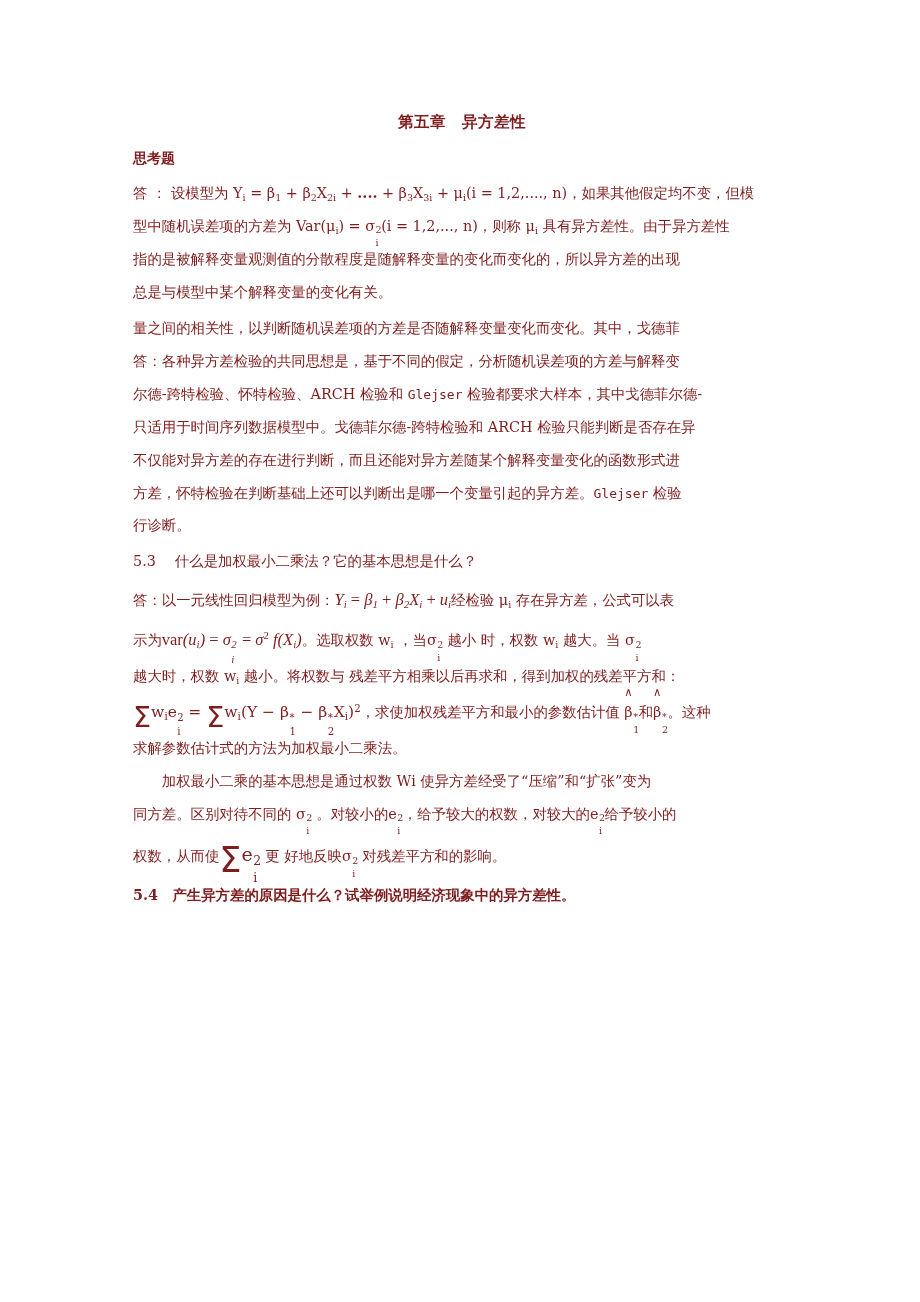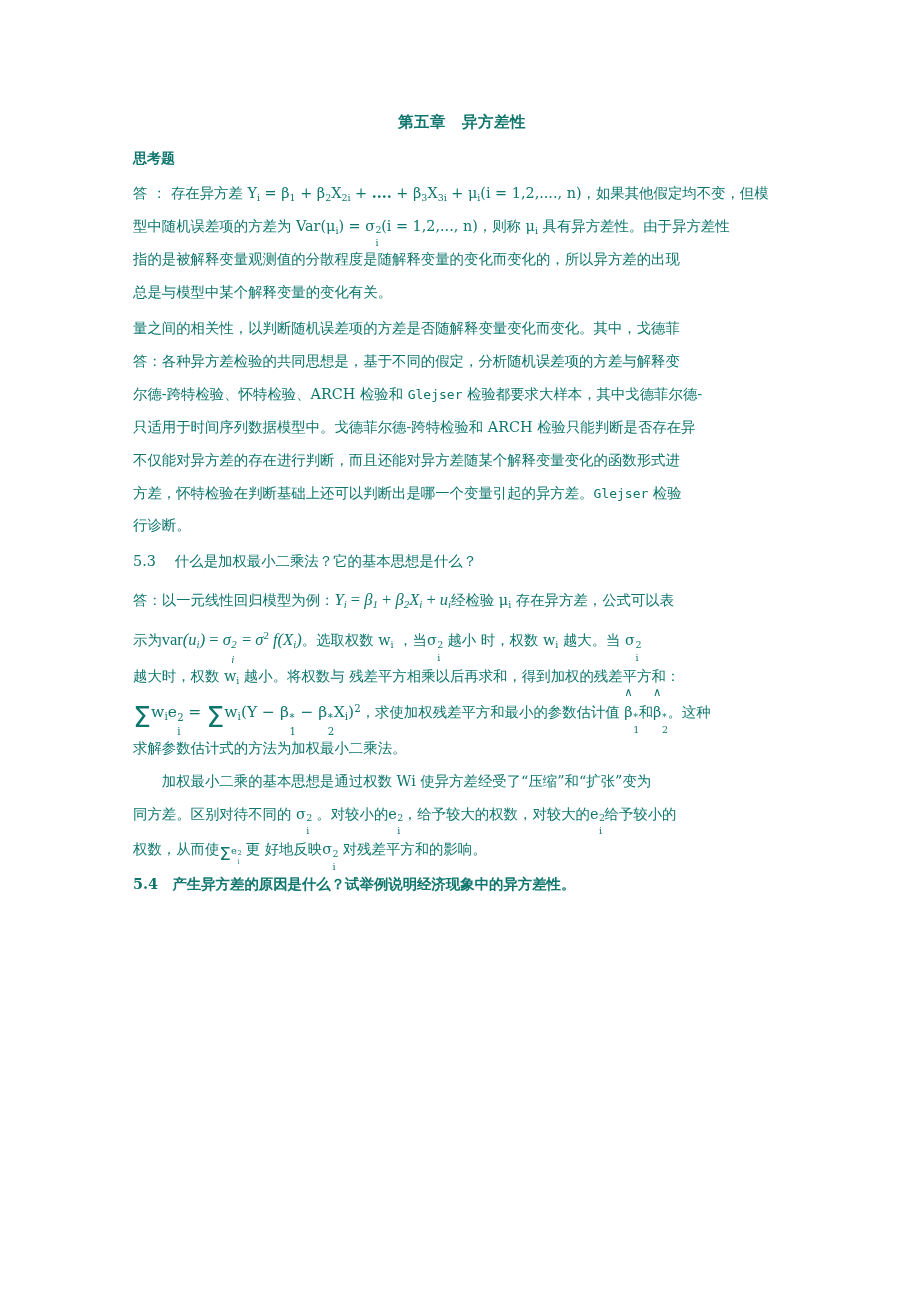--- a/index.html
+++ b/index.html
@@ -13,7 +13,7 @@
     height: 1302px;
     background: #ffffff;
     font-family: "DejaVu Serif", "Liberation Serif", serif;
-    color: #0f766e;
+    color: #7f1d1d;
     overflow: hidden;
   }
   .content {

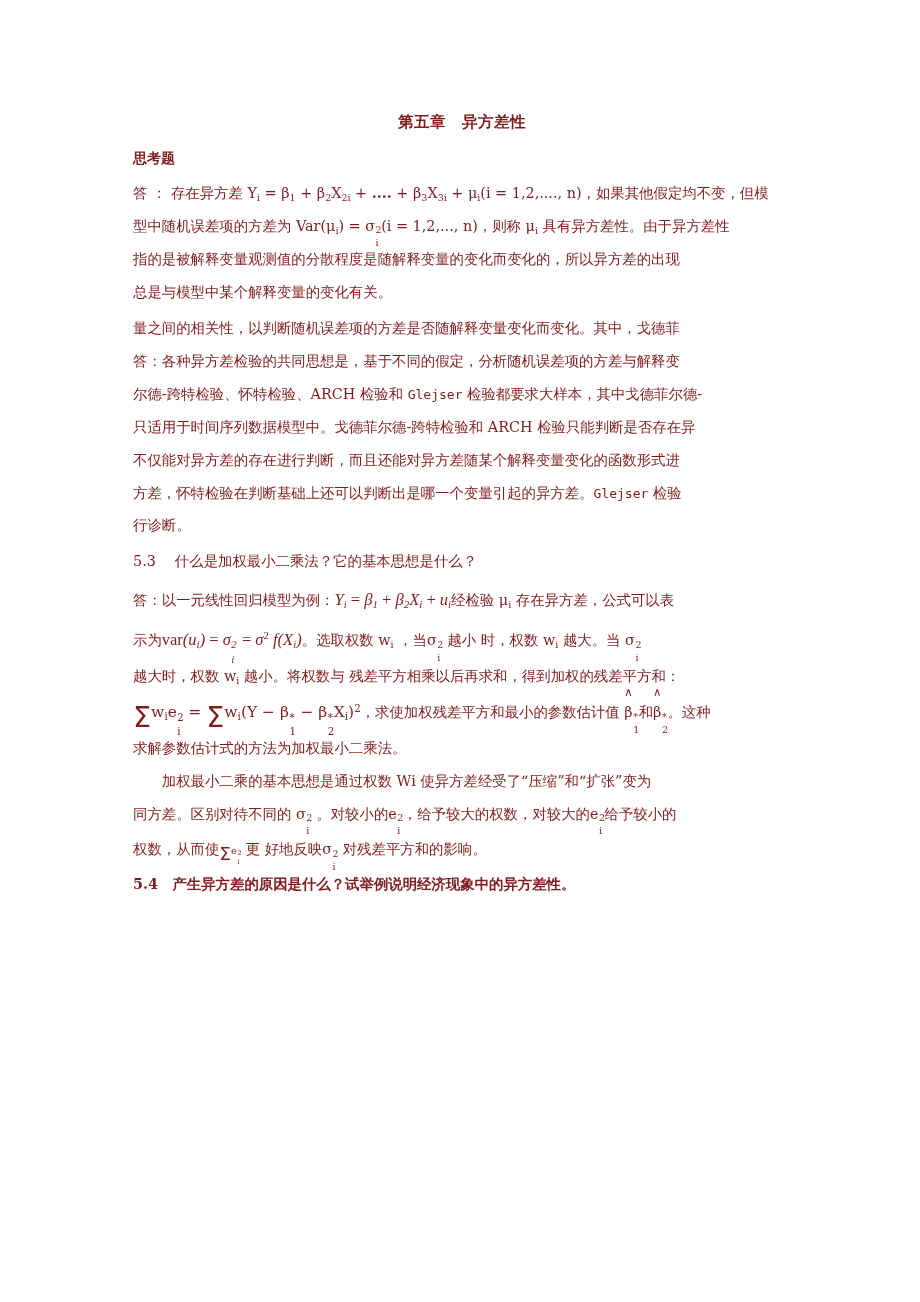--- a/index.html
+++ b/index.html
@@ -139,7 +139,7 @@
 
     <div class="p-block gap-a">
       <div class="p-line">
-        <span>答 ：  存在异方差 </span><span class="mi">Y<sub>i</sub> = β<sub>1</sub> + β<sub>2</sub>X<sub>2i</sub> + <b>....</b> + β<sub>3</sub>X<sub>3i</sub> + μ<sub>i</sub>(i = 1,2,...., n)</span><span>，如果其他假定均不变，但模</span>
+        <span>答 ：  设模型为 </span><span class="mi">Y<sub>i</sub> = β<sub>1</sub> + β<sub>2</sub>X<sub>2i</sub> + <b>....</b> + β<sub>3</sub>X<sub>3i</sub> + μ<sub>i</sub>(i = 1,2,...., n)</span><span>，如果其他假定均不变，但模</span>
       </div>
       <div class="p-line">
         <span>型中随机误差项的方差为 </span><span class="mi">Var(μ<sub>i</sub>) = σ<span class="subsup"><span class="s-up">2</span><span class="s-dn">i</span></span><span class="spc"></span>(i = 1,2,..., n)</span><span>，则称 </span><span class="mi">μ<sub>i</sub></span><span> 具有异方差性。由于异方差性</span>

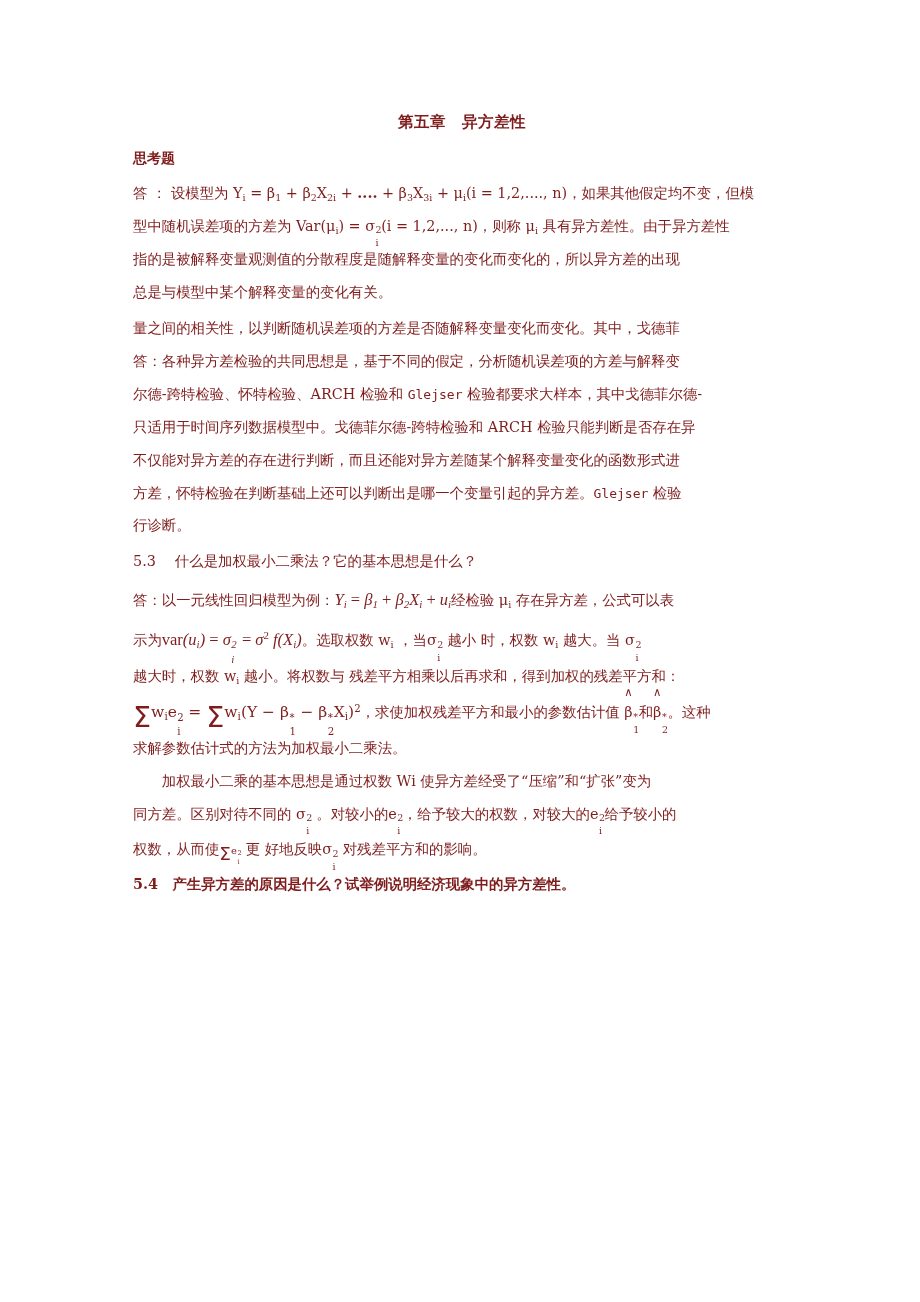--- a/index.html
+++ b/index.html
@@ -184,7 +184,7 @@
         <span>同方差。区别对待不同的  </span><span class="mi">σ<span class="subsup"><span class="s-up">2</span><span class="s-dn">i</span></span><span class="spc"></span></span><span> 。对较小的</span><span class="mi">e<span class="subsup"><span class="s-up">2</span><span class="s-dn">i</span></span><span class="spc"></span></span><span>，给予较大的权数，对较大的</span><span class="mi">e<span class="subsup"><span class="s-up">2</span><span class="s-dn">i</span></span><span class="spc"></span></span><span>给予较小的</span>
       </div>
       <div class="p-line" style="line-height:2.5;">
-        <span>权数，从而使</span><span class="mi" style="font-size:10px;"><span class="bigsum">Σ</span>e<span class="subsup"><span class="s-up">2</span><span class="s-dn">i</span></span><span class="spc"></span></span><span> 更  好地反映</span><span class="mi">σ<span class="subsup"><span class="s-up">2</span><span class="s-dn">i</span></span><span class="spc"></span></span><span> 对残差平方和的影响。</span>
+        <span>权数，从而使</span><span class="mi" style="font-size:19px;"><span class="bigsum">Σ</span>e<span class="subsup"><span class="s-up">2</span><span class="s-dn">i</span></span><span class="spc"></span></span><span> 更  好地反映</span><span class="mi">σ<span class="subsup"><span class="s-up">2</span><span class="s-dn">i</span></span><span class="spc"></span></span><span> 对残差平方和的影响。</span>
       </div>
     </div>
 

